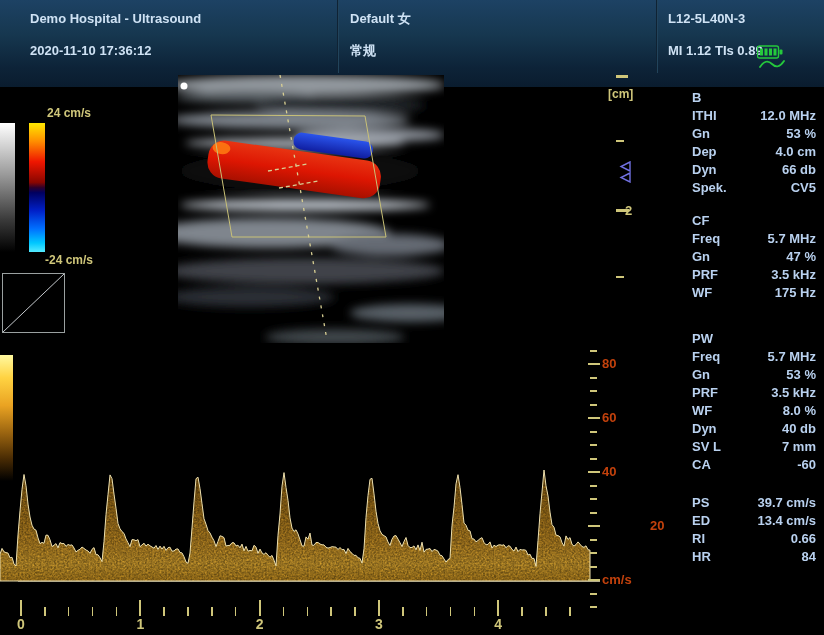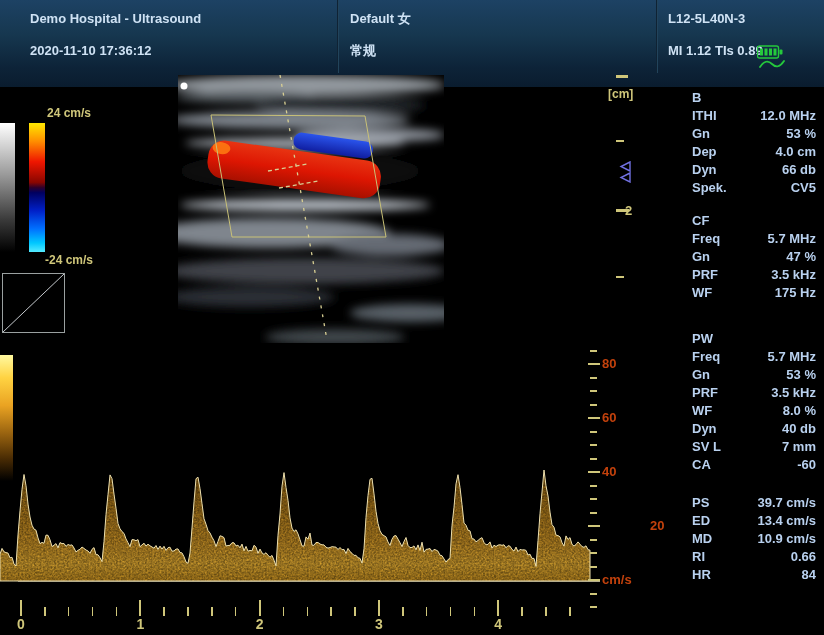--- a/index.html
+++ b/index.html
@@ -311,10 +311,6 @@
           <span class="pvalue">13.4 cm/s</span>
         </div>
       <div class="prow">
-          <span class="plabel">MD</span>
-          <span class="pvalue">10.9 cm/s</span>
-        </div>
-      <div class="prow">
           <span class="plabel">RI</span>
           <span class="pvalue">0.66</span>
         </div>

